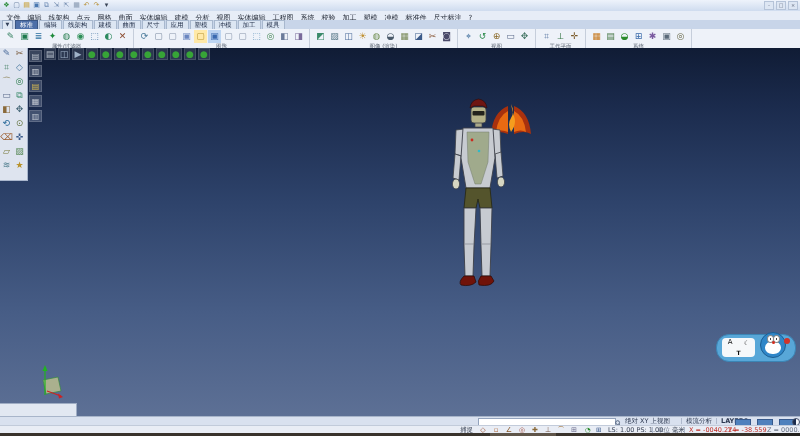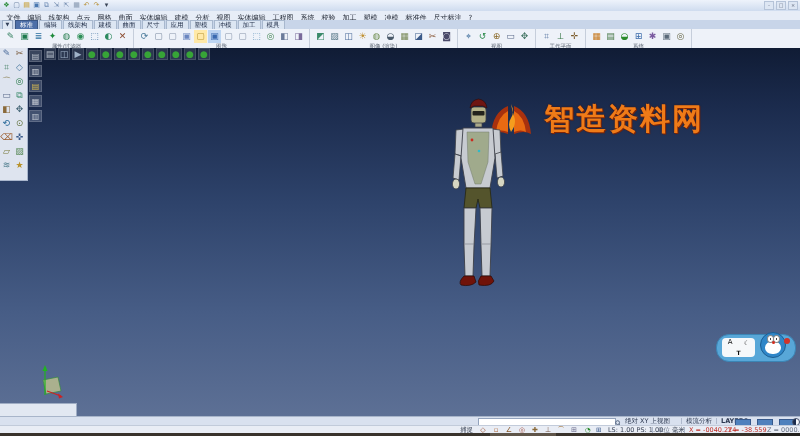--- a/index.html
+++ b/index.html
@@ -299,7 +299,6 @@
         <path d="M38,34 Q36,18 26,13 L26,34 Q33,31 38,34 Z" fill="#e86a12"></path>
         <path d="M23,6 Q27,14 23,20 Q19,26 23,34 Q29,26 26,18 Q24,12 23,6 Z" fill="#f59d1e"></path>
       </svg>
-      <span class="wm-text">智造资料网</span>
     </div>
 
     <svg style="position:absolute;left:425px;top:32px;" width="110" height="232" viewBox="0 0 110 200">

